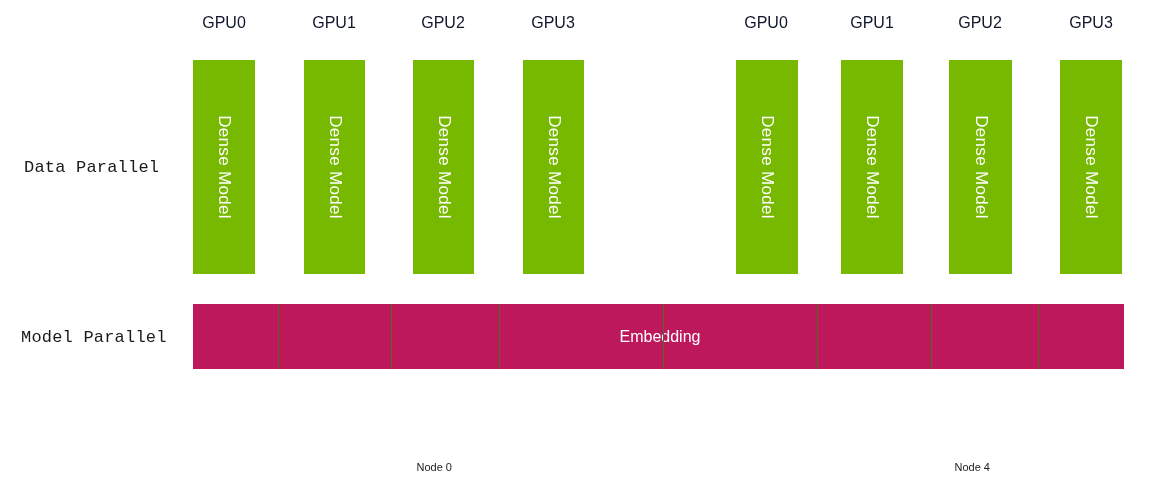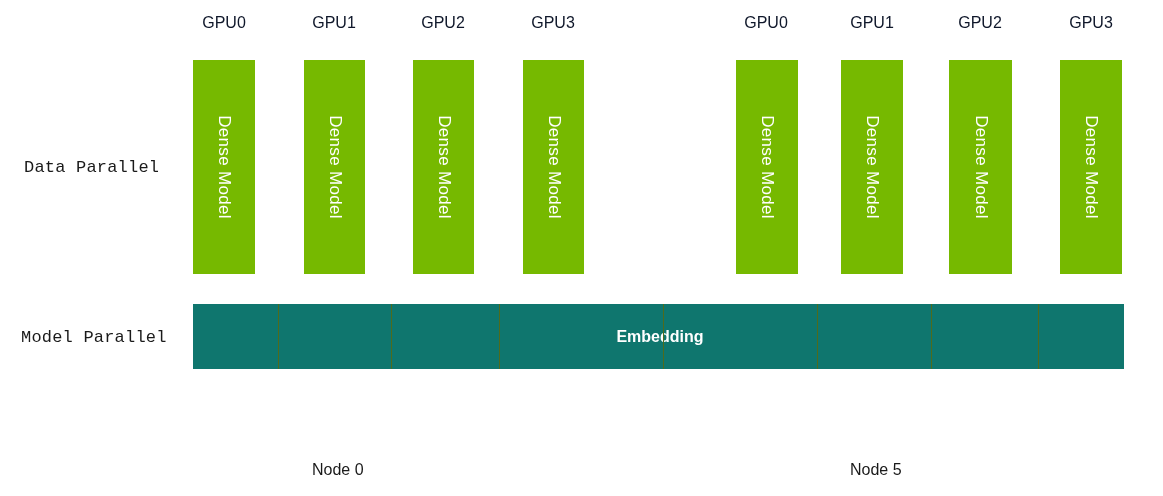--- a/index.html
+++ b/index.html
@@ -147,7 +147,7 @@
       </div>
     </div>
 
-  <div id="model-parallel-bar" style="left: 193px; width: 931px; background: #0f766e; font-weight: bold;">
+  <div id="model-parallel-bar" style="left: 193px; width: 931px; background: #be185d;">
     <div id="embedding-text" style="left: 397px; width: 140px; text-align: center;">Embedding</div>
   <div class="mp-divider" style="left: 85px; background: rgb(79, 107, 29);"></div>
       <div class="mp-divider" style="left: 198px; background: rgb(79, 107, 29);"></div>

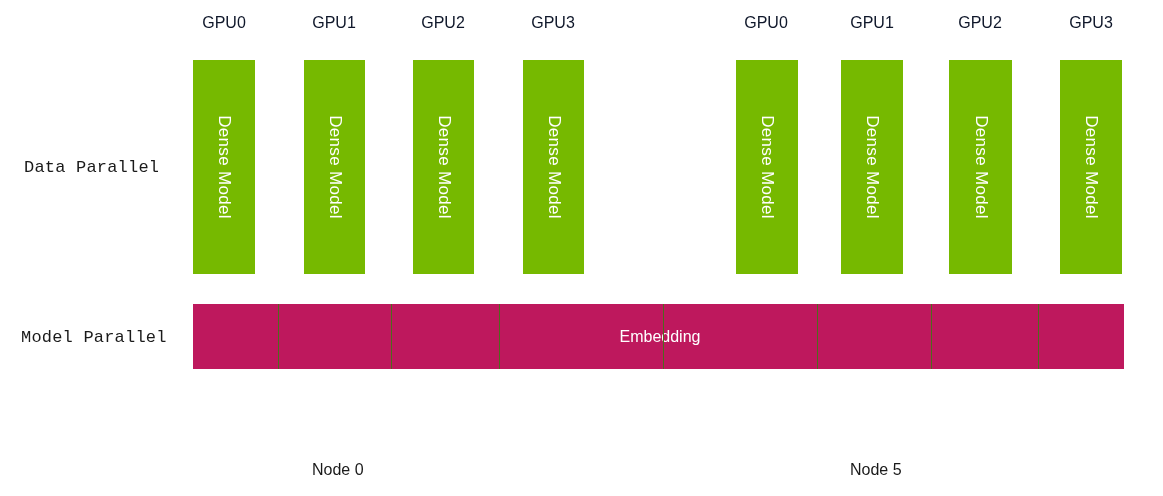--- a/index.html
+++ b/index.html
@@ -96,8 +96,8 @@
     position: absolute;
     top: 461px;
     color: #1a1a1a;
-    font-size: 16px;
-    text-align: left;
+    font-size: 11px;
+    text-align: right;
     white-space: nowrap;
   }
 </style>

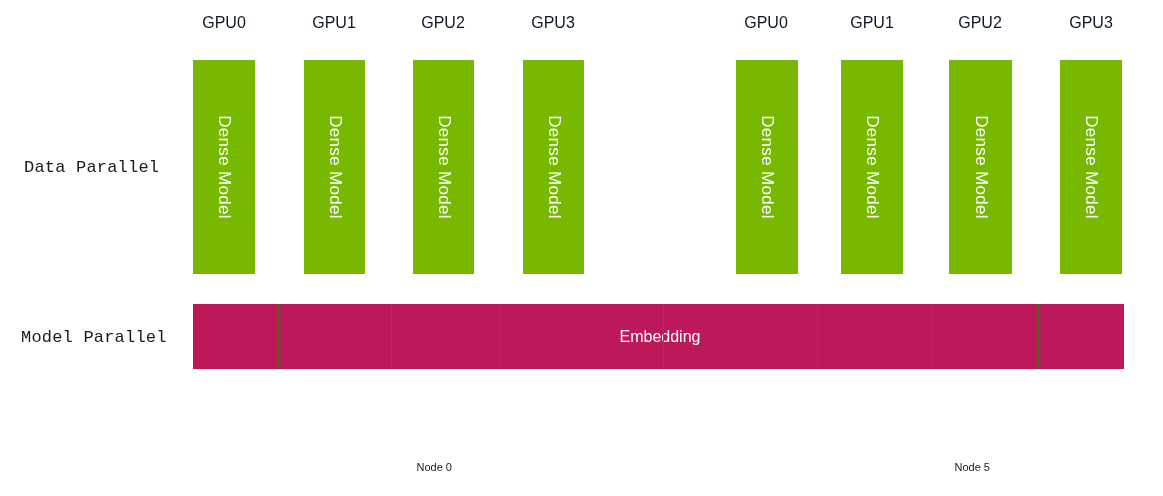--- a/index.html
+++ b/index.html
@@ -160,7 +160,7 @@
 
   <div id="node-labels">
       <div class="node-label" style="left: 312px; width: 140px;">Node 0</div>
-      <div class="node-label" style="left: 850px; width: 140px;">Node 5</div>
+      <div class="node-label" style="left: 850px; width: 140px;">Node 4</div>
     </div>
 
 </div>

